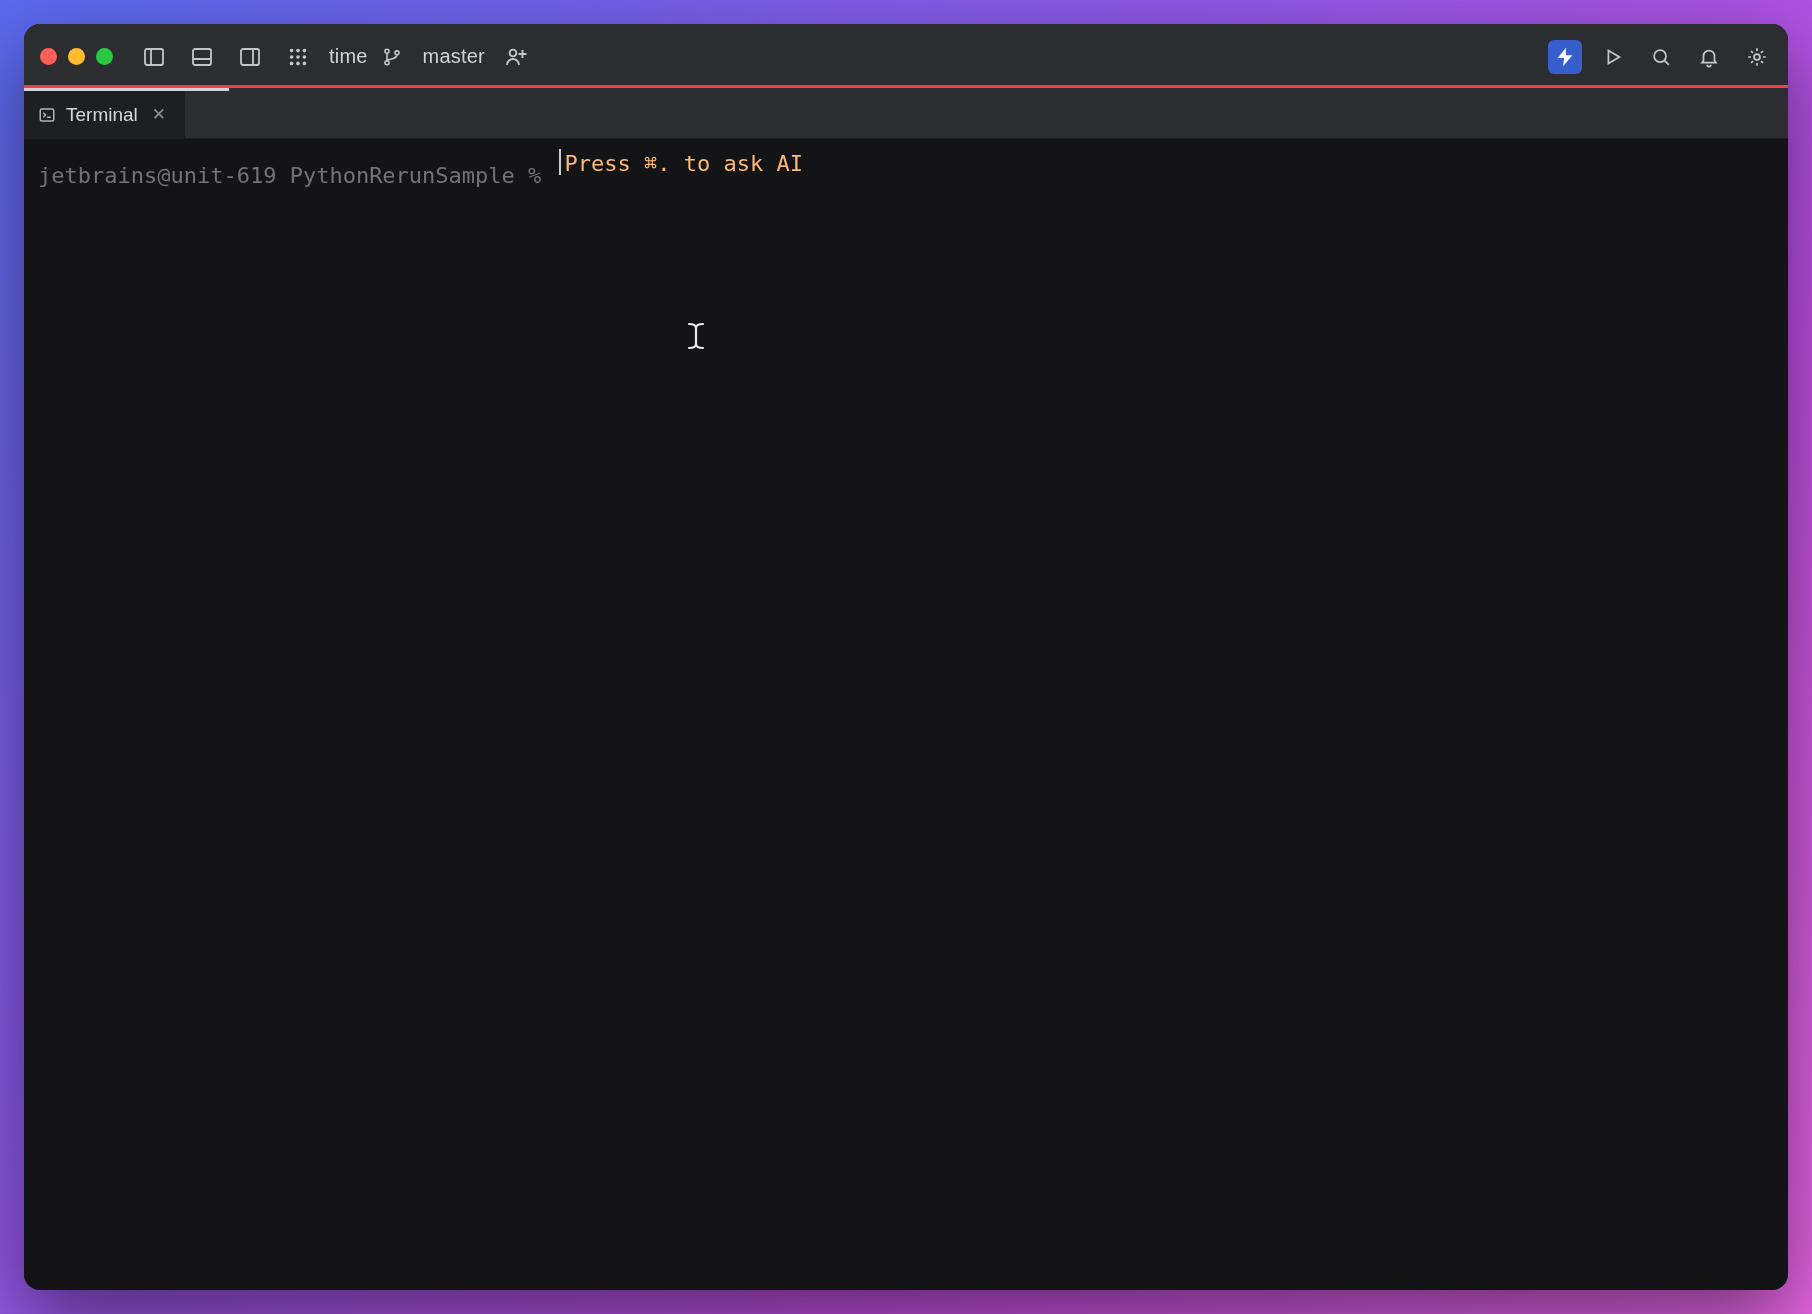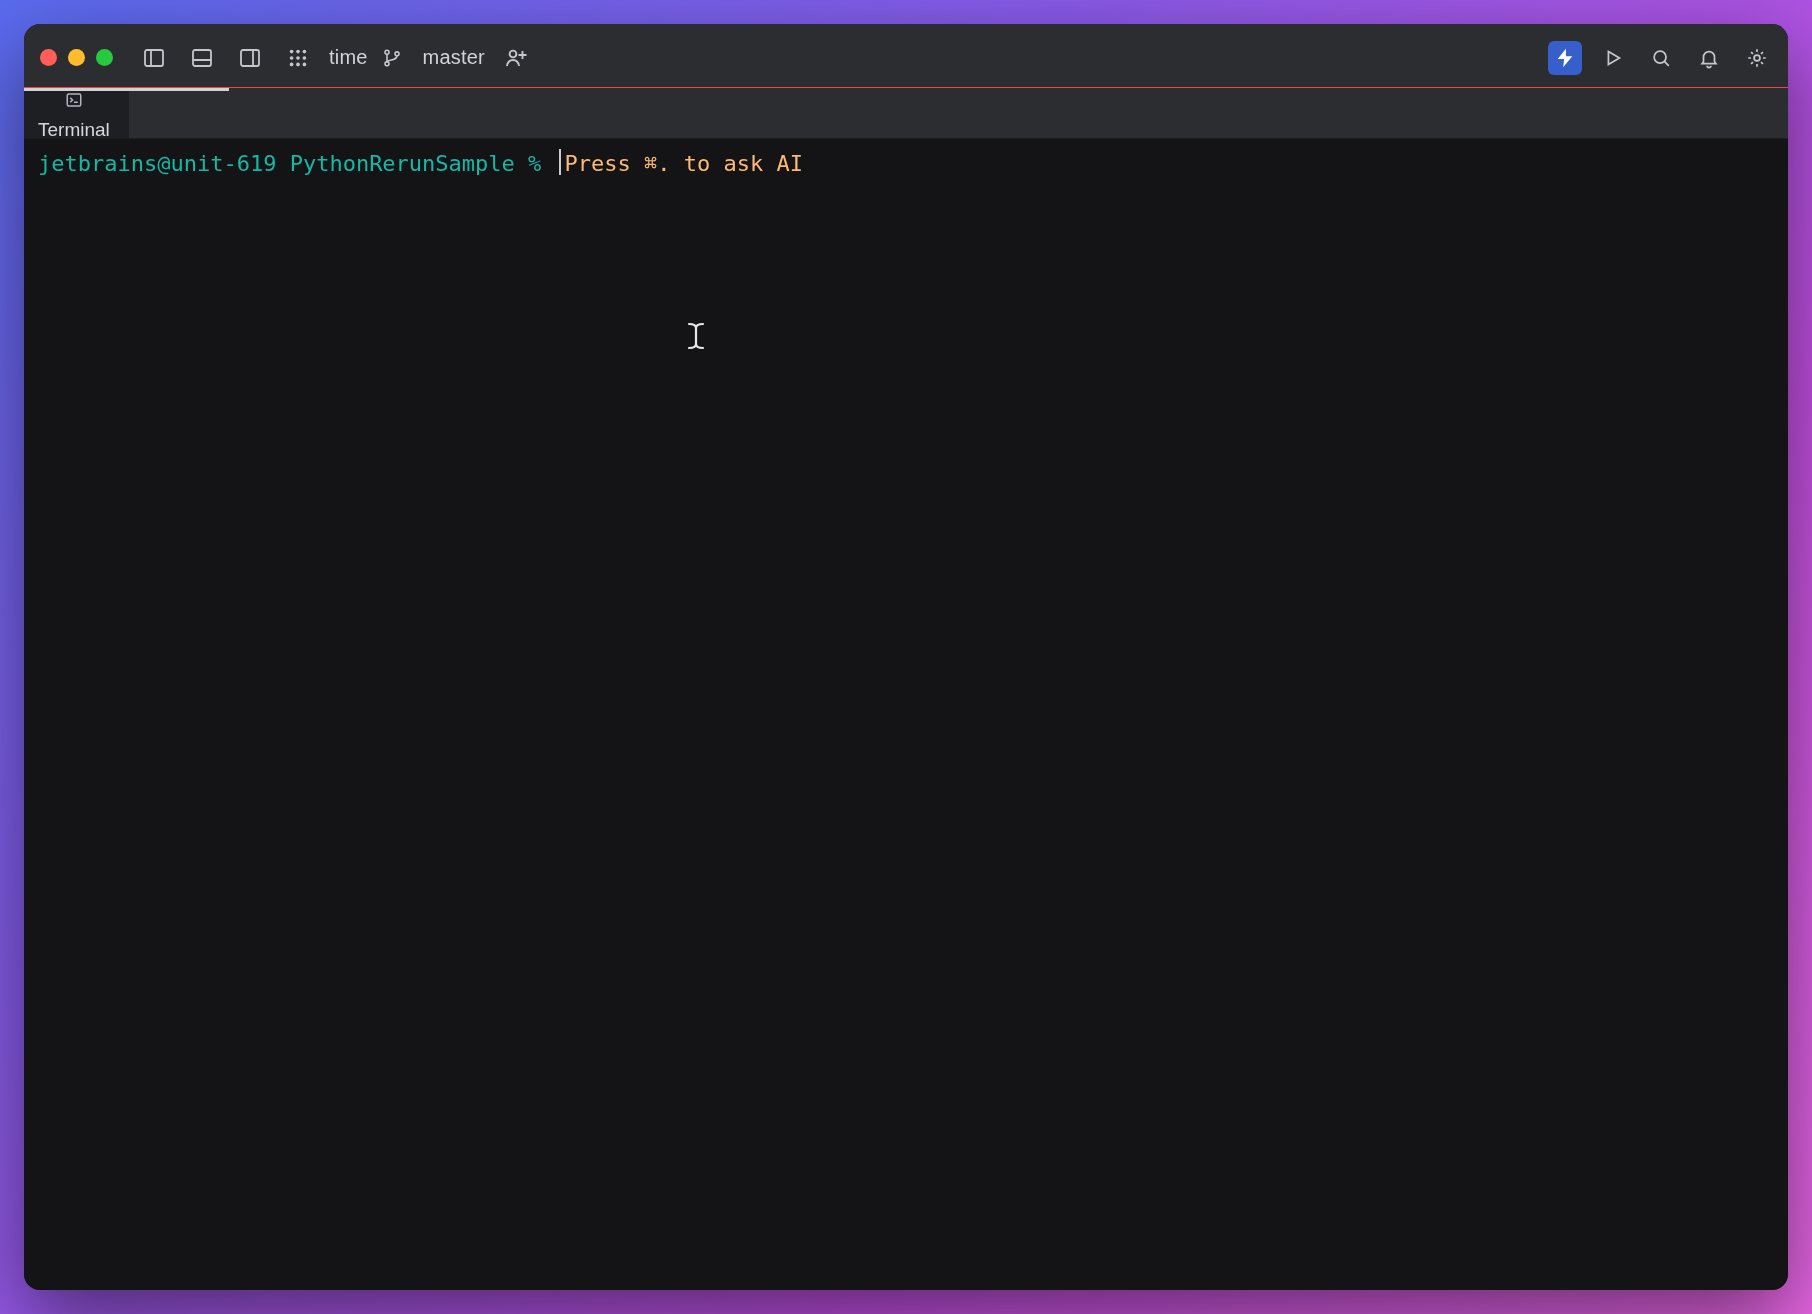--- a/index.html
+++ b/index.html
@@ -31,7 +31,7 @@
       align-items: center;
       padding: 4px 14px 0 16px;
       gap: 14px;
-      border-bottom: 1px solid #ef4444;
+      border-bottom: 3px solid #ef4444;
     }
     .traffic { display: flex; gap: 11px; align-items: center; margin-right: 10px; }
     .traffic .dot { width: 17px; height: 17px; border-radius: 50%; }

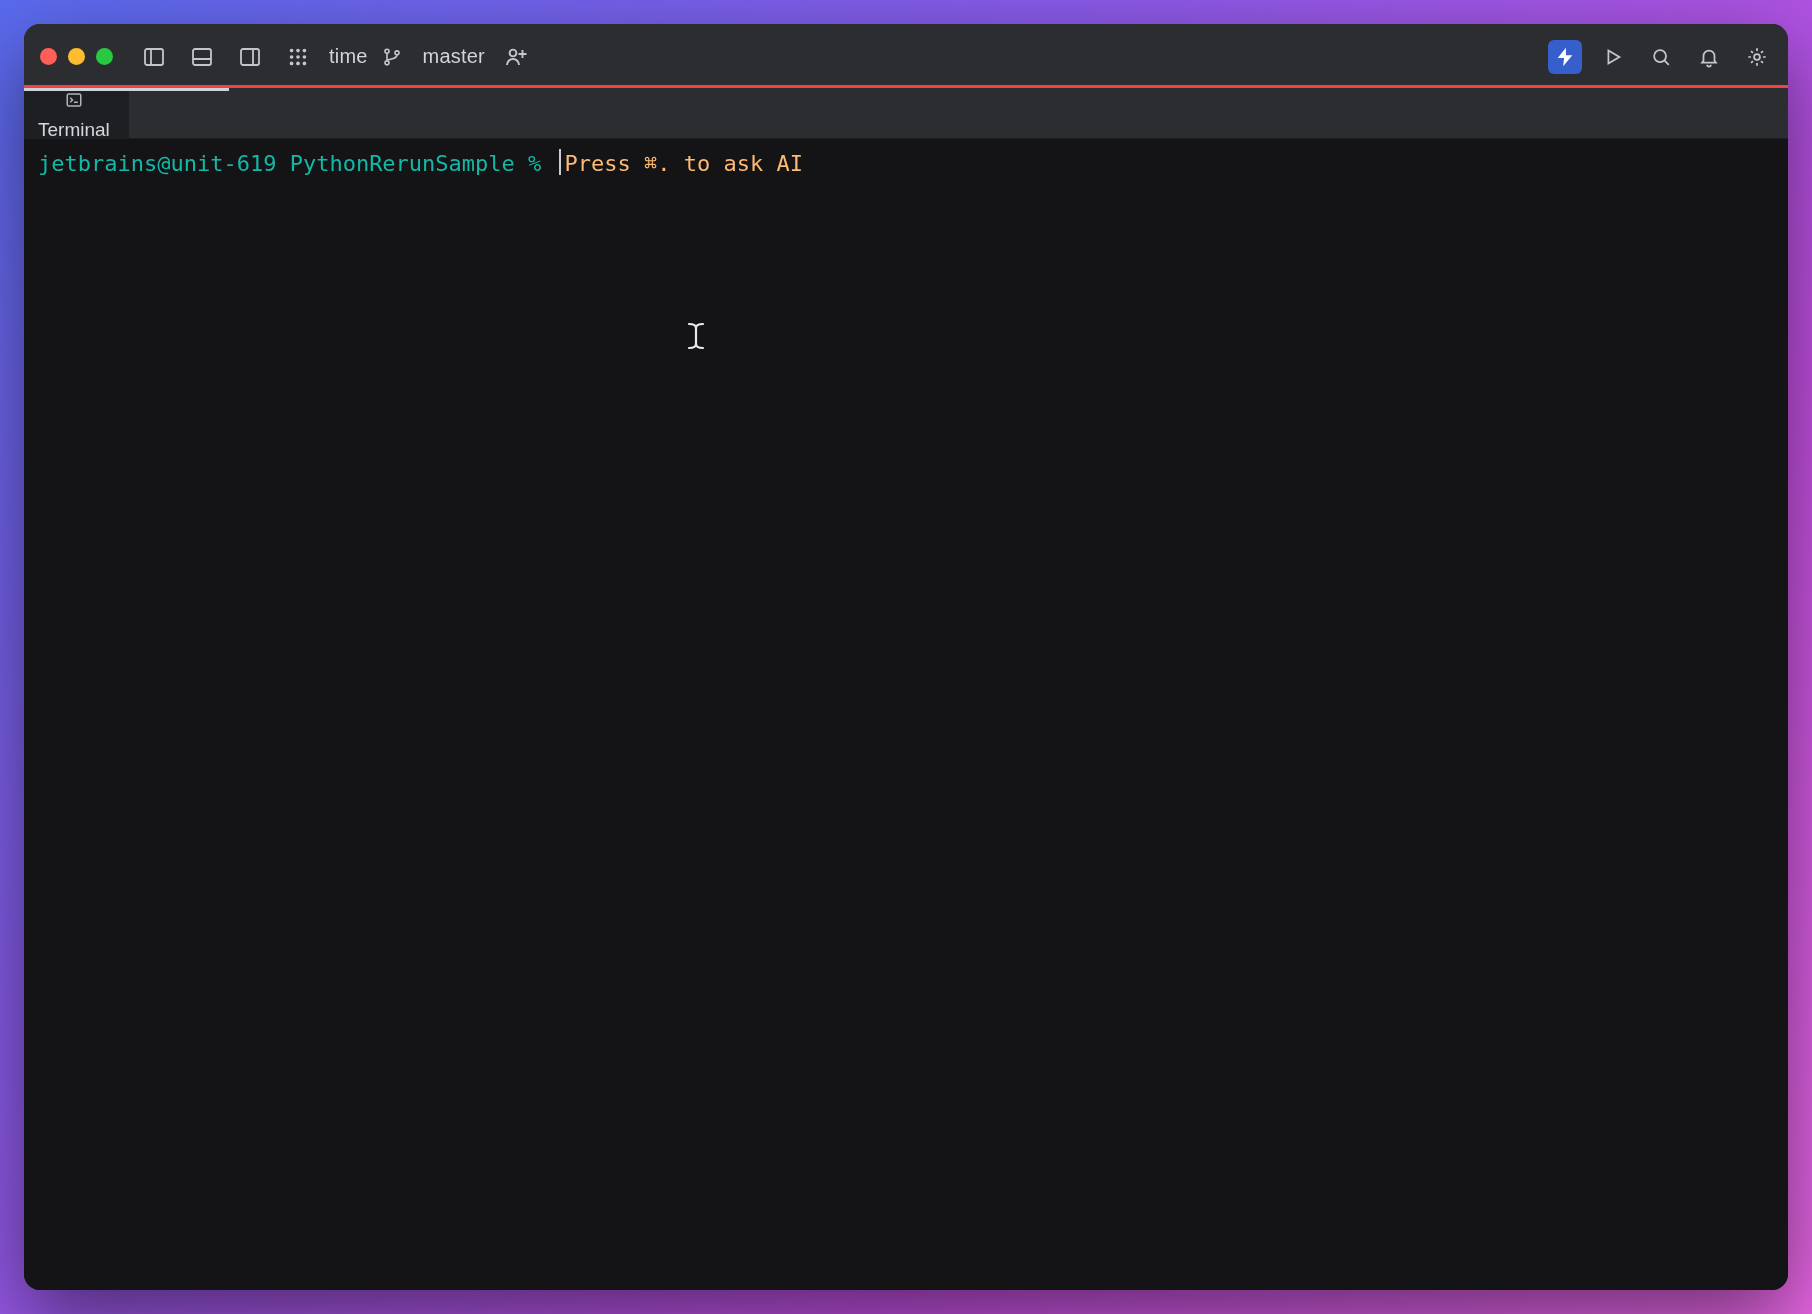--- a/index.html
+++ b/index.html
@@ -79,7 +79,6 @@
       color: #d4d7db;
       font-size: 19px;
       border-right: 1px solid #1e1f22;
-      flex-direction: column;
     }
     .tab .tab-icon { color: #b0b4ba; display:flex; }
     .tab .close { color: #8a8f97; font-size: 17px; margin-left: 4px; cursor: pointer; }

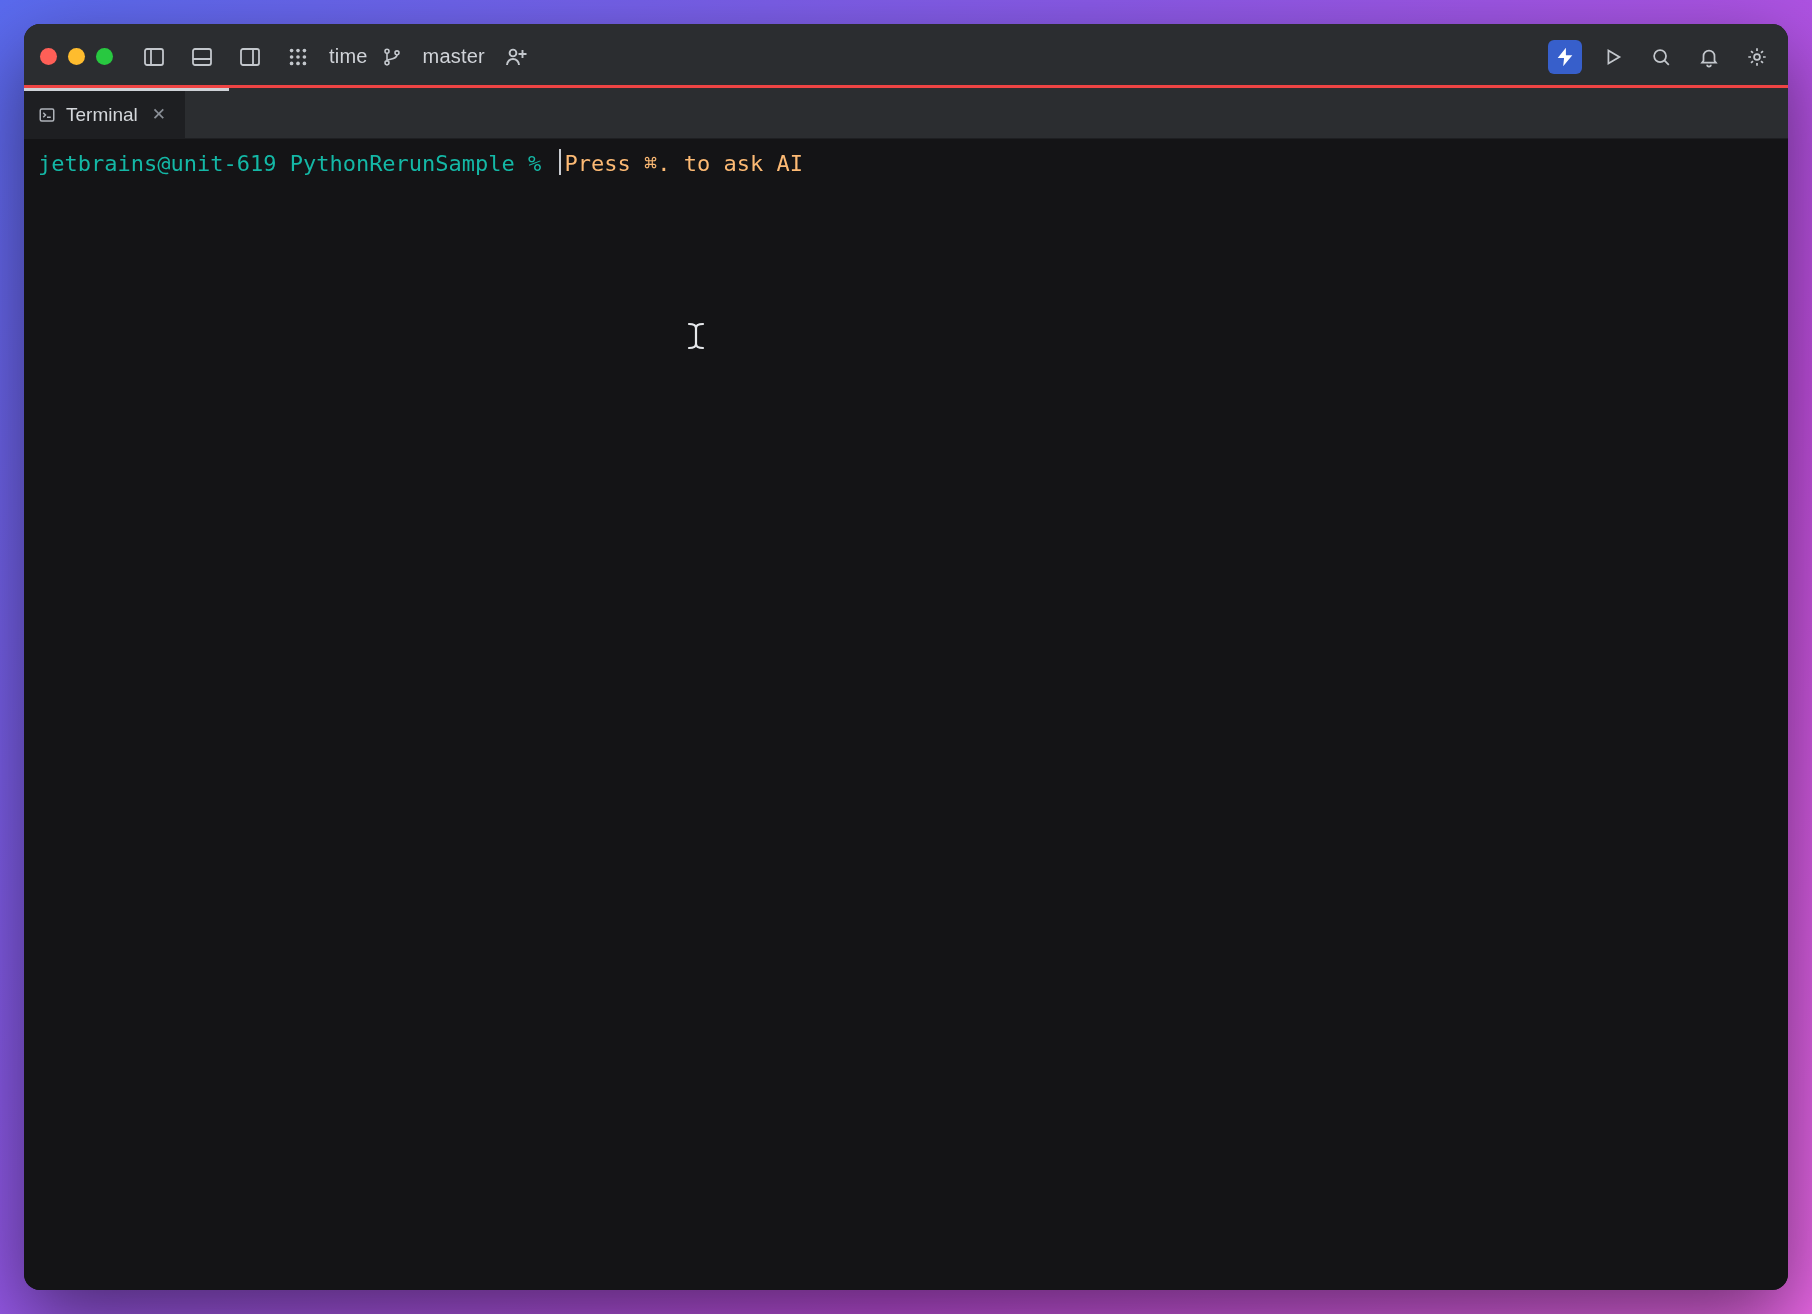--- a/index.html
+++ b/index.html
@@ -94,7 +94,7 @@
       line-height: 1.35;
     }
     .prompt-line { display: flex; flex-wrap: wrap; white-space: pre; }
-    .prompt { color: #14b8a6; }
+    .prompt { color: #737373; margin-top: 12px; }
     .caret {
       width: 2px; height: 26px; background: #c9ccd1;
       display: inline-block; margin: 0 4px; vertical-align: middle;

